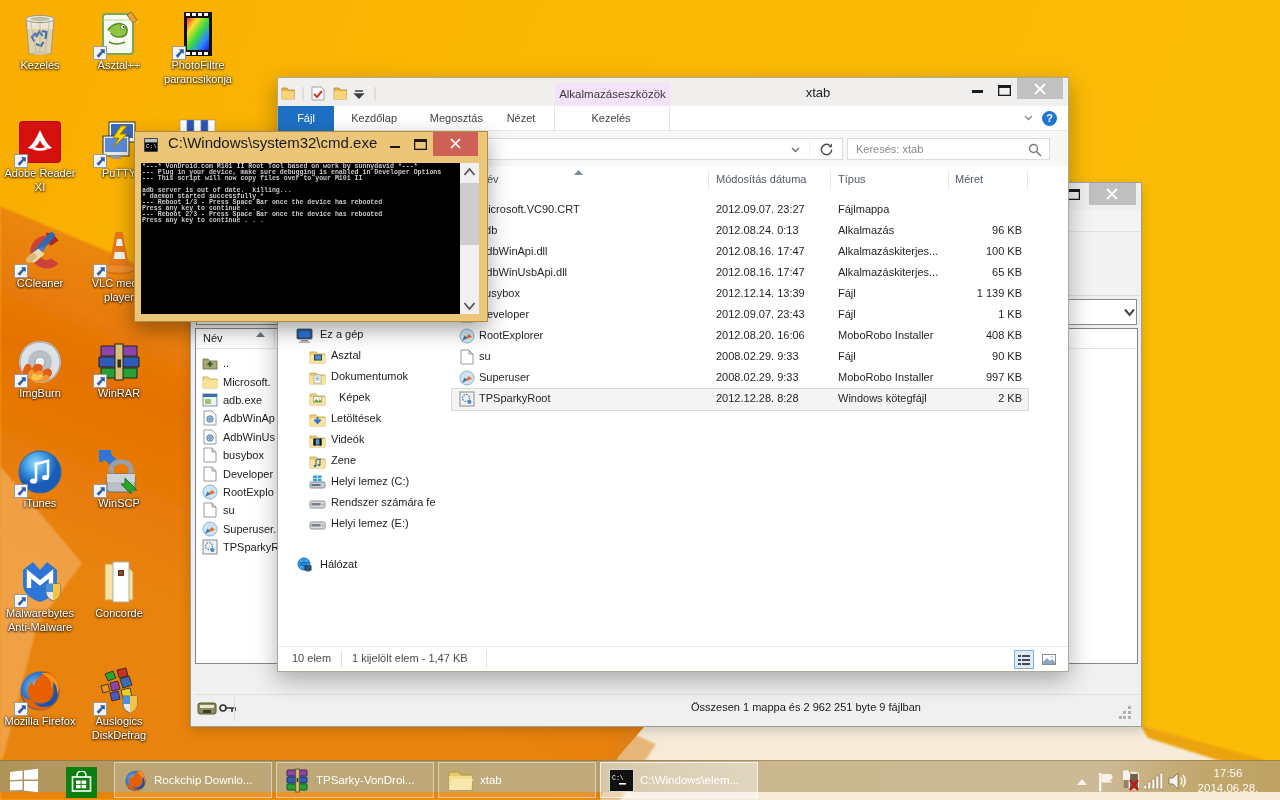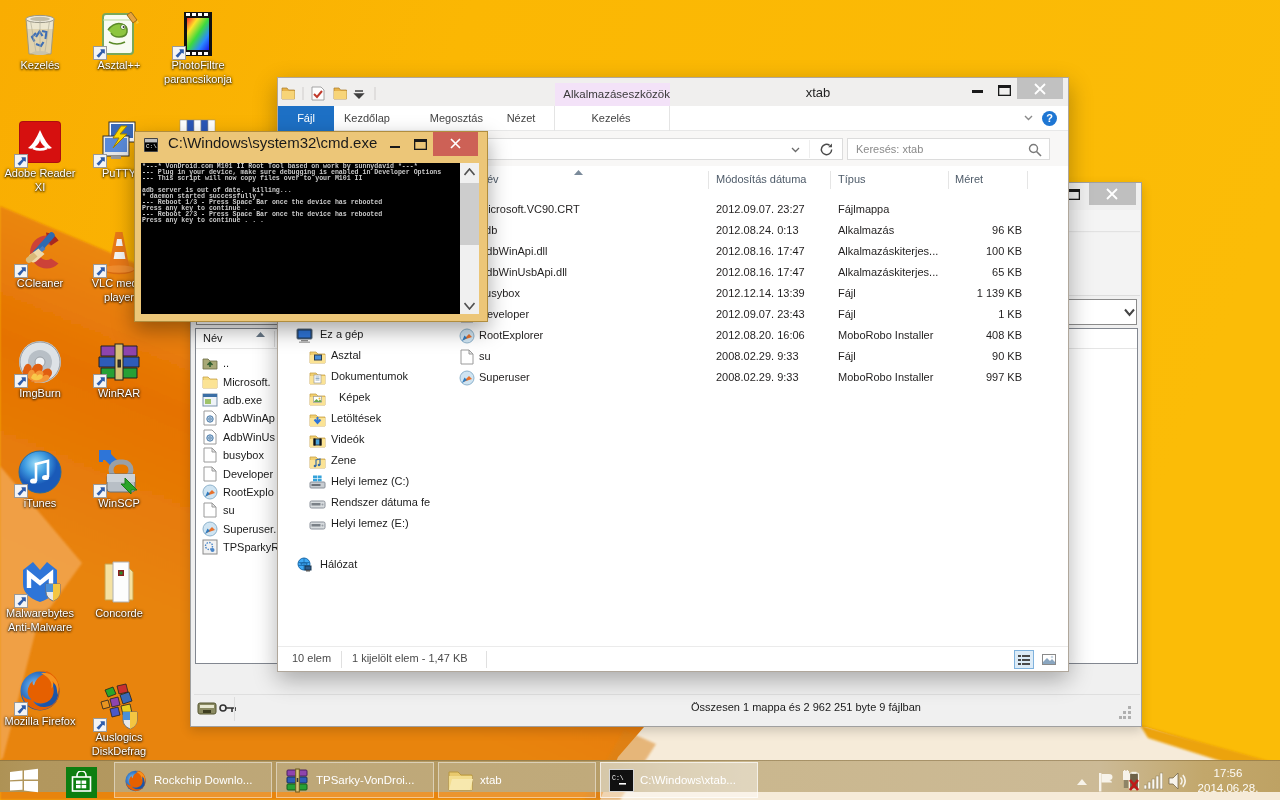--- a/index.html
+++ b/index.html
@@ -478,7 +478,7 @@
         <path d="M74 6 h8 M74 9 l4 4 4 -4 z" stroke="#3f3f3f" stroke-width="1.4" fill="#3f3f3f"></path>
         <rect x="93.5" y="2" width="1" height="13" fill="#cfcdcb"></rect>
       </svg>
-      <div class="abs" style="left:277px;top:5px;width:115px;height:23px;background:#f3e2f8;color:#3a3a3a;font-size:11.5px;text-align:right;line-height:23px">Alkalmazáseszközök</div>
+      <div class="abs" style="left:277px;top:5px;width:115px;height:23px;background:#f3e2f8;color:#3a3a3a;font-size:11.5px;text-align:center;line-height:23px">Alkalmazáseszközök</div>
       <div class="abs" style="left:440px;top:5px;width:200px;color:#1f1f1f;font-size:13px;text-align:center;line-height:20px">xtab</div>
       <svg class="abs" style="left:694px;top:12px" width="11" height="3" viewBox="0 0 11 3">
           <rect width="11" height="3" fill="#1a1a1a"></rect>

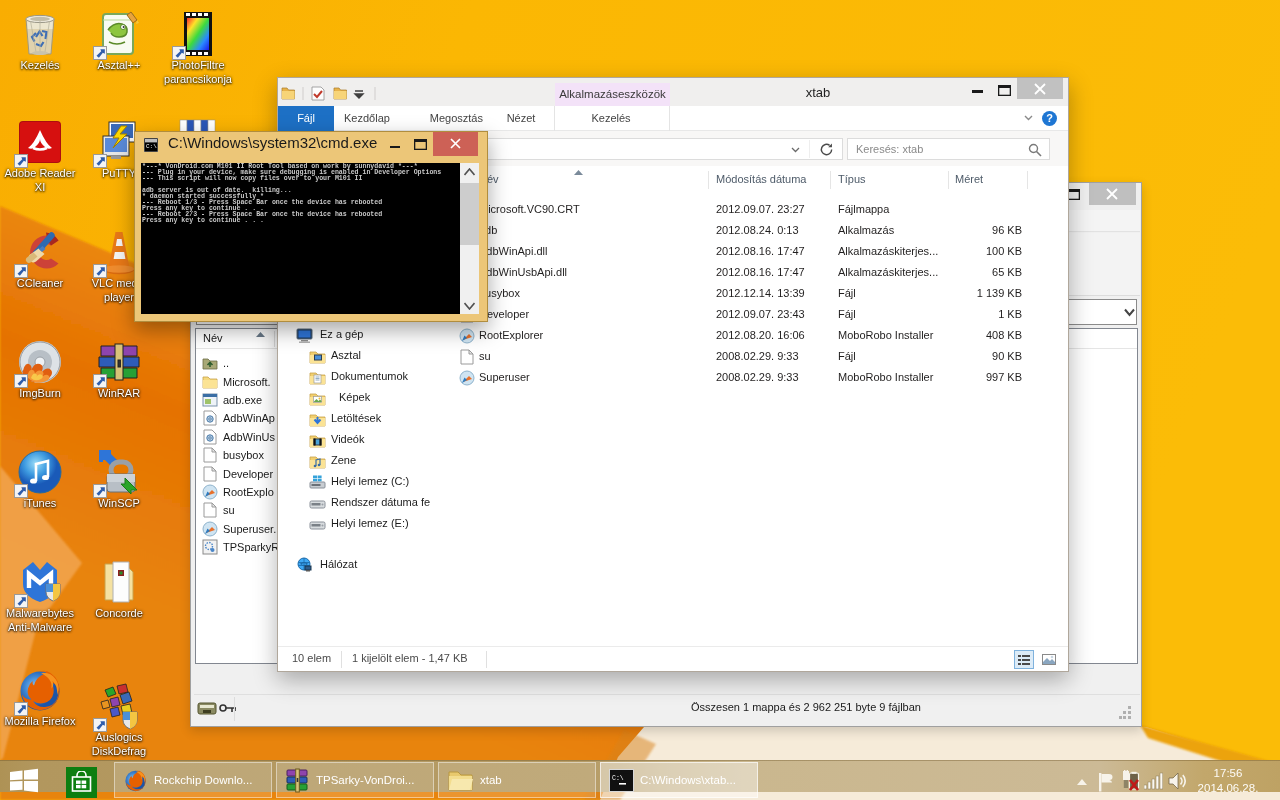--- a/index.html
+++ b/index.html
@@ -496,7 +496,7 @@
 
     <div class="abs" style="left:0;top:28px;width:790px;height:25px;background:#fff;border-bottom:1px solid #e8e8e8;font-size:11px;color:#444">
       <div class="abs" style="left:0;top:0;width:56px;height:25px;background:#1d70c5;color:#fff;text-align:center;line-height:24px">Fájl</div>
-      <div class="abs" style="left:66px;top:0;width:53px;text-align:left;line-height:24px">Kezdőlap</div>
+      <div class="abs" style="left:66px;top:0;width:53px;text-align:right;line-height:24px">Kezdőlap</div>
       <div class="abs" style="left:139px;top:0;width:66px;text-align:right;line-height:24px">Megosztás</div>
       <div class="abs" style="left:223px;top:0;width:40px;text-align:center;line-height:24px">Nézet</div>
       <div class="abs" style="left:276px;top:0;width:1px;height:25px;background:#e4e4e4"></div>

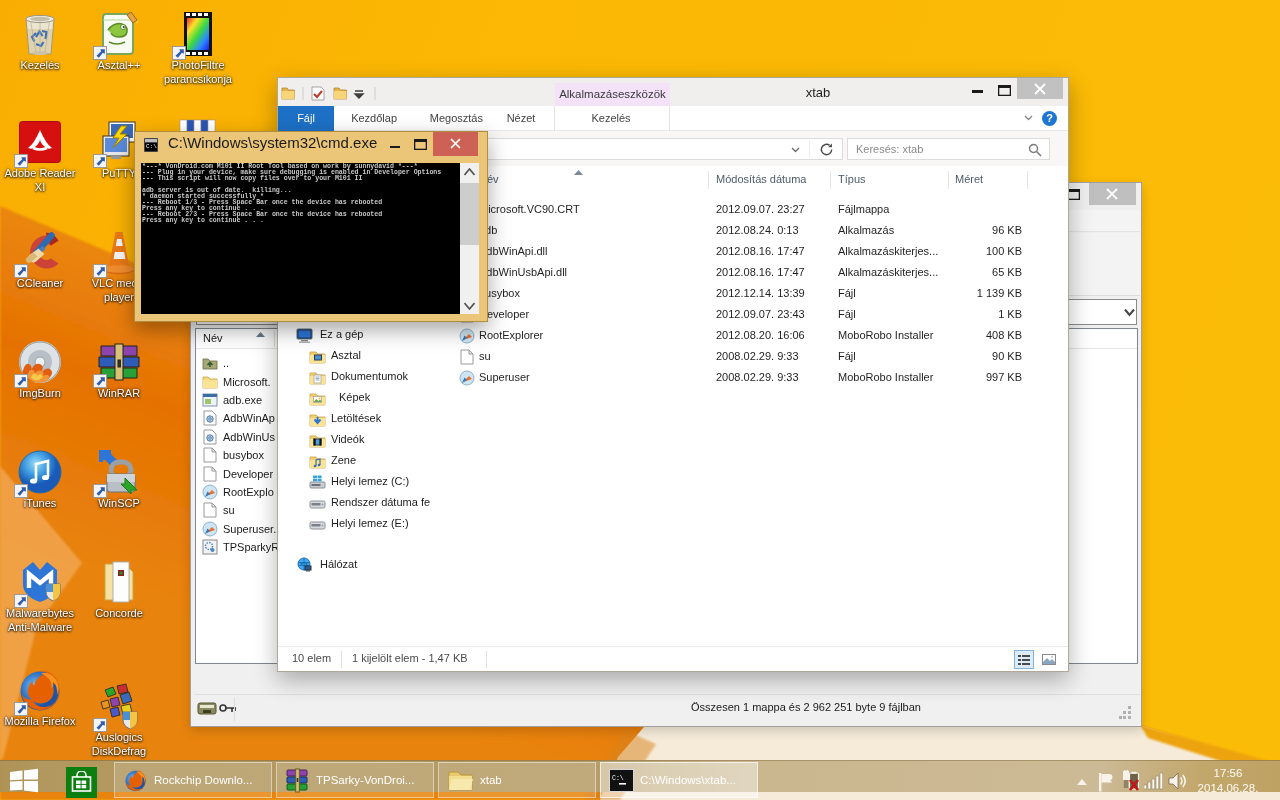--- a/index.html
+++ b/index.html
@@ -750,6 +750,17 @@
           <span class="d">2008.02.29. 9:33</span>
           <span class="t">MoboRobo Installer</span>
           <span class="s">997 KB</span>
+        </div>
+      <div class="frow" style="background:#f4f4f4;outline:1px solid #d9d9d9">
+          <svg viewBox="0 0 16 16">
+            <rect x="1" y="1" width="14" height="14" fill="#f2f2f2" stroke="#8a8a8a"></rect>
+            <circle cx="7" cy="7" r="3.5" fill="none" stroke="#4a86c8" stroke-width="1.4" stroke-dasharray="1.5 1.2"></circle>
+            <circle cx="10.5" cy="11" r="2" fill="#4a86c8"></circle>
+          </svg>
+          <span class="n">TPSparkyRoot</span>
+          <span class="d">2012.12.28. 8:28</span>
+          <span class="t">Windows kötegfájl</span>
+          <span class="s">2 KB</span>
         </div>
     </div>
 

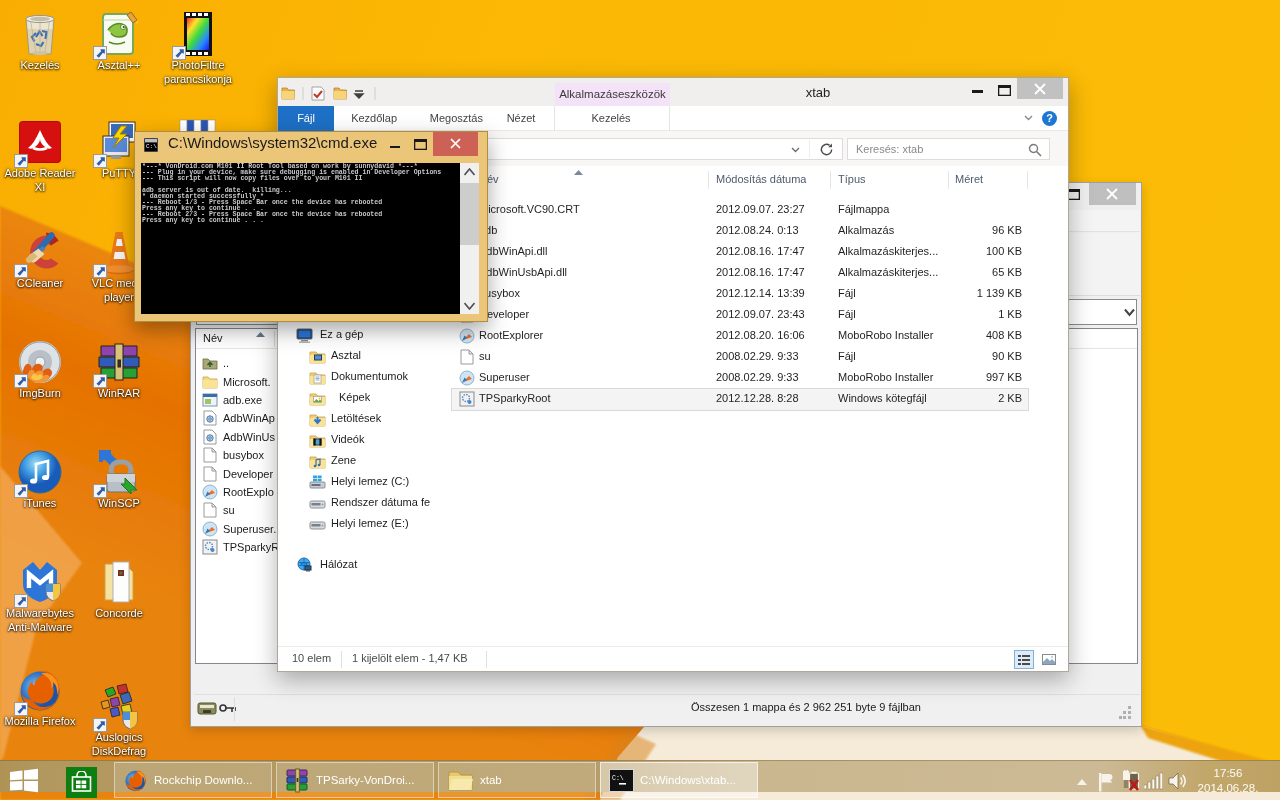--- a/index.html
+++ b/index.html
@@ -634,7 +634,7 @@
             <rect x="2.5" y="8" width="9" height="2.5" fill="#7a8087"></rect>
             <circle cx="13.5" cy="9.5" r="1" fill="#9aa0a7"></circle>
           </svg>
-          <span style="left:53px">Rendszer dátuma fe</span>
+          <span style="left:53px">Rendszer számára fe</span>
         </div>
       <div class="nitem" style="top:323px">
           <svg style="left:31px" viewBox="0 0 17 17">

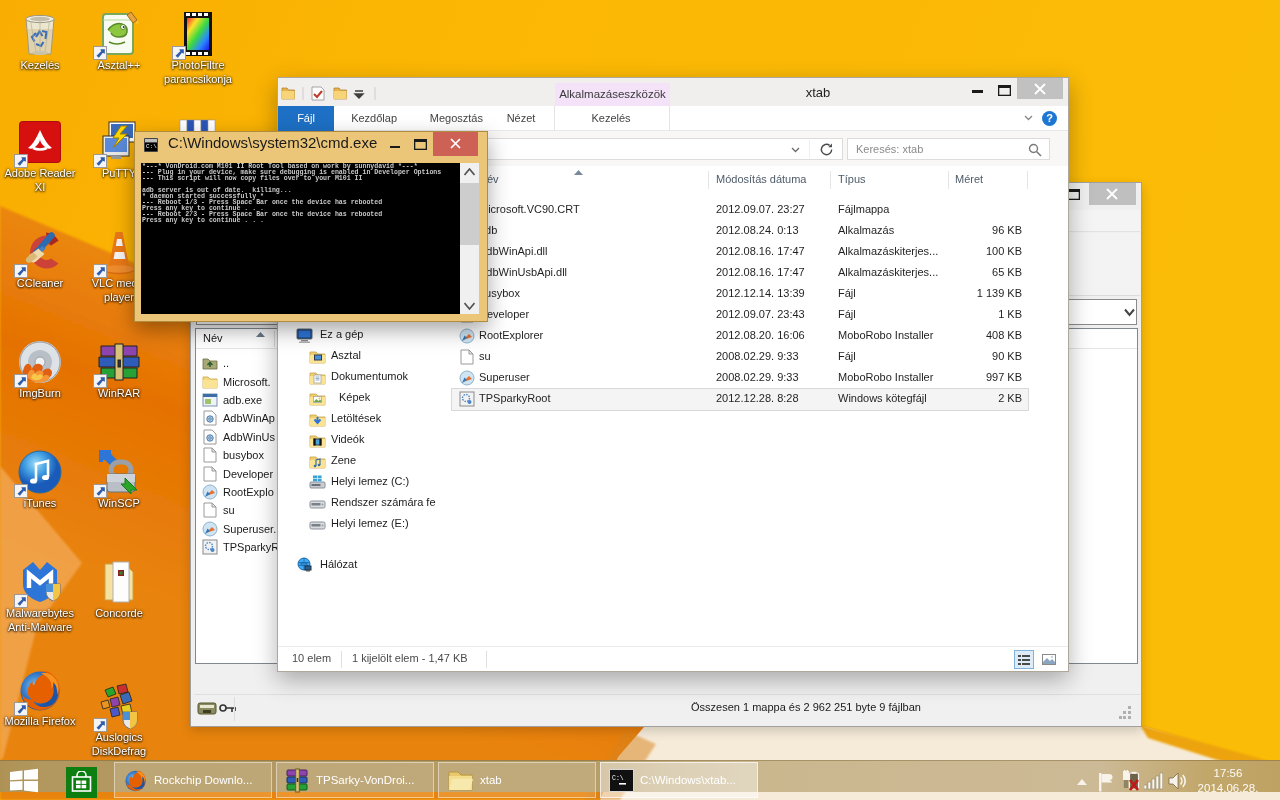--- a/index.html
+++ b/index.html
@@ -299,7 +299,7 @@
     </div>
         <div>Mozilla Firefox</div>
       </div>
-    <div class="dicon" style="left:80px;top:682px">
+    <div class="dicon" style="left:80px;top:666px">
         <div class="ig">
       <svg width="48" height="48" viewBox="0 0 48 48">
             <g stroke="#222" stroke-width=".8">

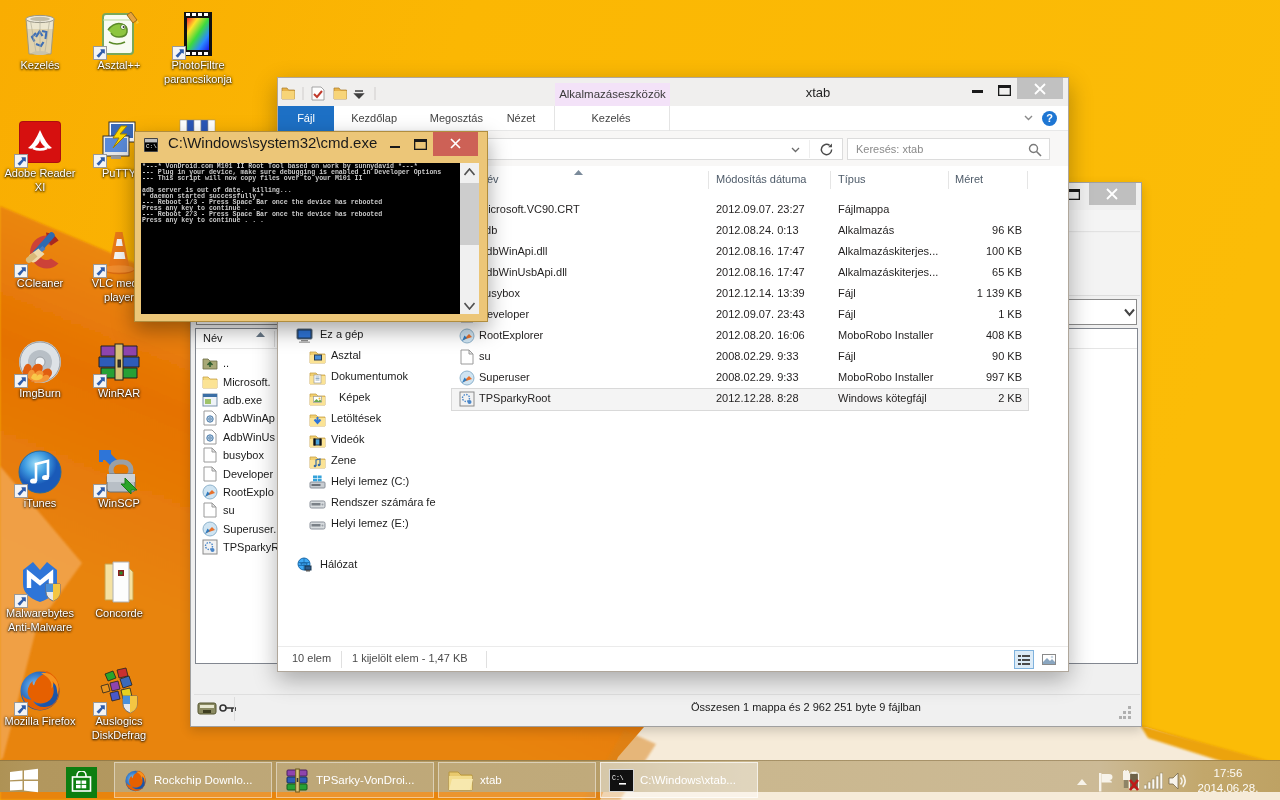--- a/index.html
+++ b/index.html
@@ -894,7 +894,7 @@
           <text x="3" y="12" font-size="6.5" fill="#fff" font-family="Liberation Mono,monospace">C:\</text>
           <rect x="10" y="15" width="7" height="1.6" fill="#fff"></rect>
         </svg>
-      <span class="lbl">C:\Windows\xtab...</span>
+      <span class="lbl">C:\Windows\elem...</span>
     </div>
     <svg class="abs" style="left:1076px;top:17px" width="12" height="8" viewBox="0 0 12 8">
         <path d="M1 7 L6 1 L11 7 Z" fill="#f7f3ea"></path>

